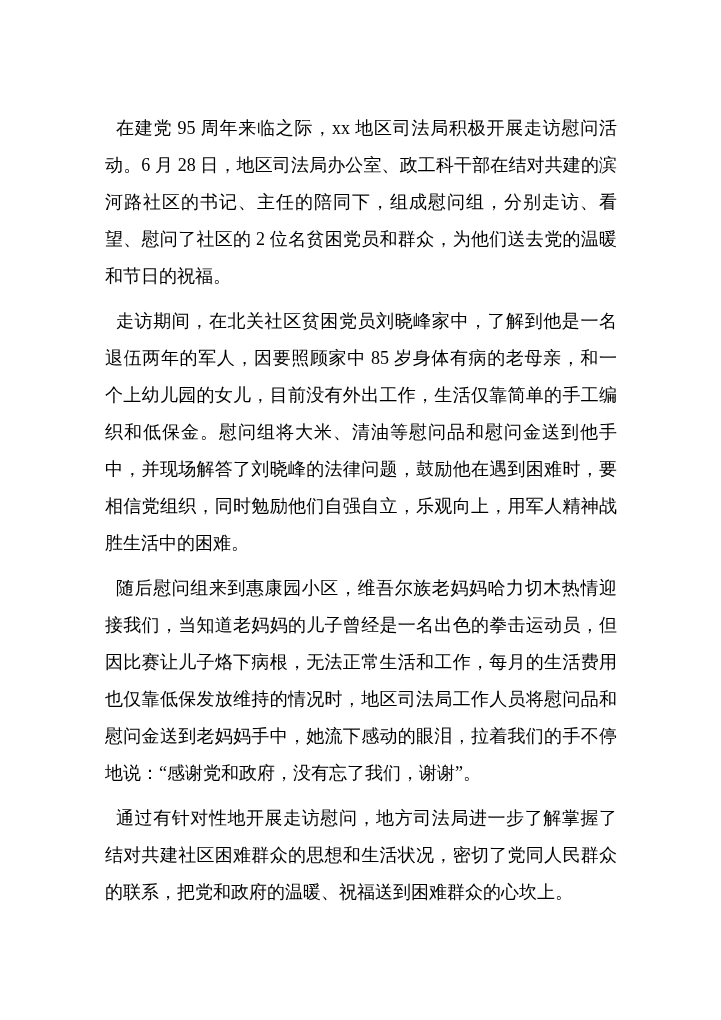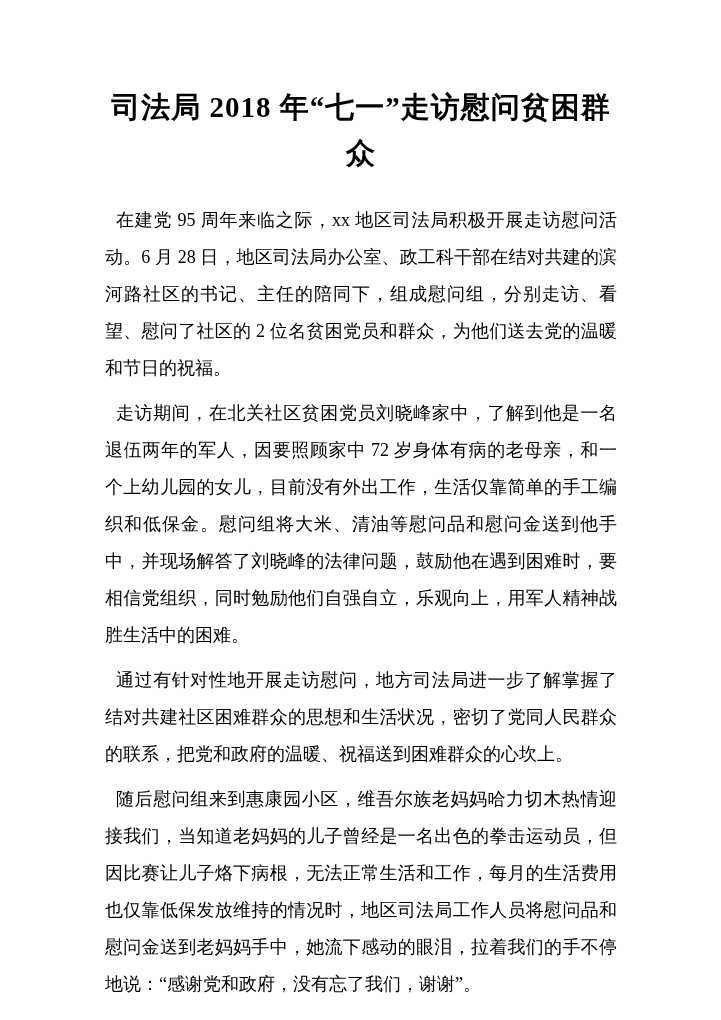--- a/index.html
+++ b/index.html
@@ -46,7 +46,6 @@
 
 <div class="page">
   <h1 class="doc-title">
-    <span class="title-line">司法局 2018 年“七一”走访慰问贫困群众</span>
   </h1>
   <div class="doc-body">
     <p class="para">在建党 95 周年来临之际，xx 地区司法局积极开展走访慰问活动。6 月 28 日，地区司法局办公室、政工科干部在结对共建的滨河路社区的书记、主任的陪同下，组成慰问组，分别走访、看望、慰问了社区的 2 位名贫困党员和群众，为他们送去党的温暖和节日的祝福。</p>

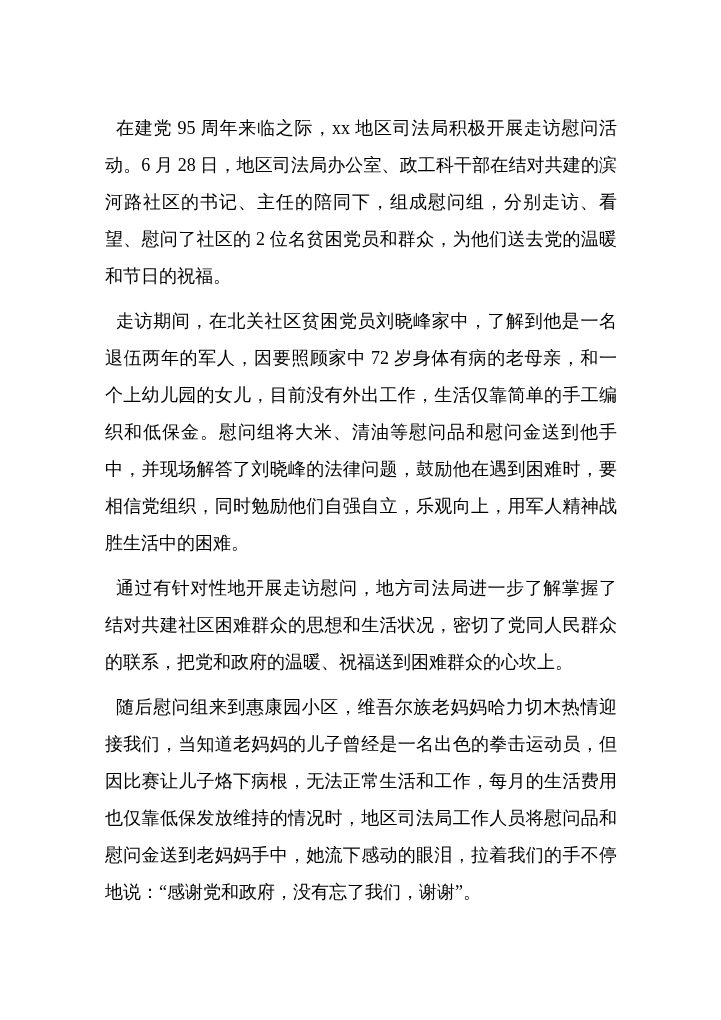--- a/index.html
+++ b/index.html
@@ -49,7 +49,7 @@
   </h1>
   <div class="doc-body">
     <p class="para">在建党 95 周年来临之际，xx 地区司法局积极开展走访慰问活动。6 月 28 日，地区司法局办公室、政工科干部在结对共建的滨河路社区的书记、主任的陪同下，组成慰问组，分别走访、看望、慰问了社区的 2 位名贫困党员和群众，为他们送去党的温暖和节日的祝福。</p>
-    <p class="para">走访期间，在北关社区贫困党员刘晓峰家中，了解到他是一名退伍两年的军人，因要照顾家中 72 岁身体有病的老母亲，和一个上幼儿园的女儿，目前没有外出工作，生活仅靠简单的手工编织和低保金。慰问组将大米、清油等慰问品和慰问金送到他手中，并现场解答了刘晓峰的法律问题，鼓励他在遇到困难时，要相信党组织，同时勉励他们自强自立，乐观向上，用军人精神战胜生活中的困难。</p>
+    <p class="para">走访期间，在北关社区贫困党员刘晓峰家中，了解到他是一名退伍两年的军人，因要照顾家中 85 岁身体有病的老母亲，和一个上幼儿园的女儿，目前没有外出工作，生活仅靠简单的手工编织和低保金。慰问组将大米、清油等慰问品和慰问金送到他手中，并现场解答了刘晓峰的法律问题，鼓励他在遇到困难时，要相信党组织，同时勉励他们自强自立，乐观向上，用军人精神战胜生活中的困难。</p>
     <p class="para">通过有针对性地开展走访慰问，地方司法局进一步了解掌握了结对共建社区困难群众的思想和生活状况，密切了党同人民群众的联系，把党和政府的温暖、祝福送到困难群众的心坎上。</p>
     <p class="para">随后慰问组来到惠康园小区，维吾尔族老妈妈哈力切木热情迎接我们，当知道老妈妈的儿子曾经是一名出色的拳击运动员，但因比赛让儿子烙下病根，无法正常生活和工作，每月的生活费用也仅靠低保发放维持的情况时，地区司法局工作人员将慰问品和慰问金送到老妈妈手中，她流下感动的眼泪，拉着我们的手不停地说：“感谢党和政府，没有忘了我们，谢谢”。</p>
   </div>

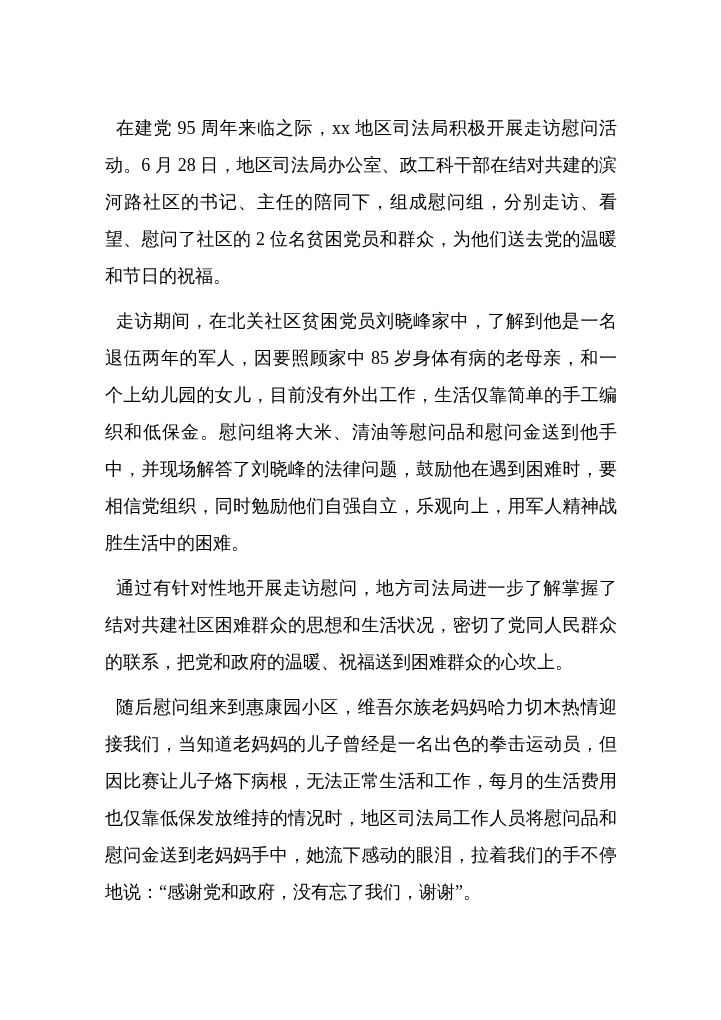--- a/index.html
+++ b/index.html
@@ -50,8 +50,8 @@
   <div class="doc-body">
     <p class="para">在建党 95 周年来临之际，xx 地区司法局积极开展走访慰问活动。6 月 28 日，地区司法局办公室、政工科干部在结对共建的滨河路社区的书记、主任的陪同下，组成慰问组，分别走访、看望、慰问了社区的 2 位名贫困党员和群众，为他们送去党的温暖和节日的祝福。</p>
     <p class="para">走访期间，在北关社区贫困党员刘晓峰家中，了解到他是一名退伍两年的军人，因要照顾家中 85 岁身体有病的老母亲，和一个上幼儿园的女儿，目前没有外出工作，生活仅靠简单的手工编织和低保金。慰问组将大米、清油等慰问品和慰问金送到他手中，并现场解答了刘晓峰的法律问题，鼓励他在遇到困难时，要相信党组织，同时勉励他们自强自立，乐观向上，用军人精神战胜生活中的困难。</p>
+    <p class="para">随后慰问组来到惠康园小区，维吾尔族老妈妈哈力切木热情迎接我们，当知道老妈妈的儿子曾经是一名出色的拳击运动员，但因比赛让儿子烙下病根，无法正常生活和工作，每月的生活费用也仅靠低保发放维持的情况时，地区司法局工作人员将慰问品和慰问金送到老妈妈手中，她流下感动的眼泪，拉着我们的手不停地说：“感谢党和政府，没有忘了我们，谢谢”。</p>
     <p class="para">通过有针对性地开展走访慰问，地方司法局进一步了解掌握了结对共建社区困难群众的思想和生活状况，密切了党同人民群众的联系，把党和政府的温暖、祝福送到困难群众的心坎上。</p>
-    <p class="para">随后慰问组来到惠康园小区，维吾尔族老妈妈哈力切木热情迎接我们，当知道老妈妈的儿子曾经是一名出色的拳击运动员，但因比赛让儿子烙下病根，无法正常生活和工作，每月的生活费用也仅靠低保发放维持的情况时，地区司法局工作人员将慰问品和慰问金送到老妈妈手中，她流下感动的眼泪，拉着我们的手不停地说：“感谢党和政府，没有忘了我们，谢谢”。</p>
   </div>
 </div>
 

